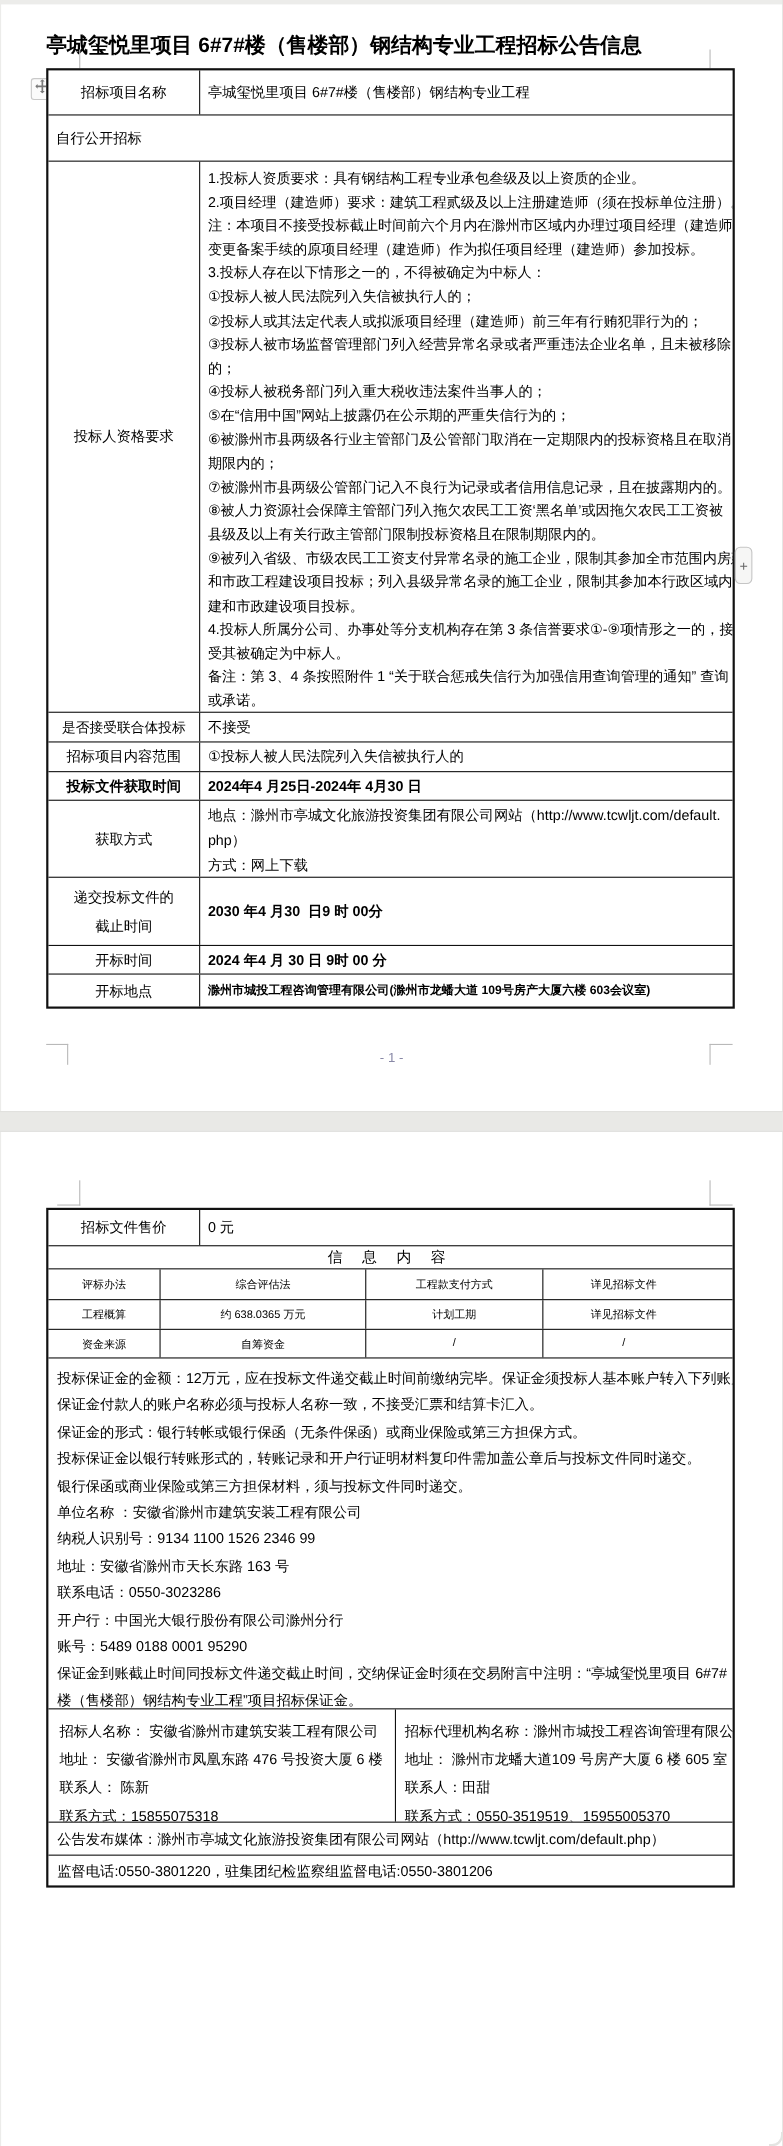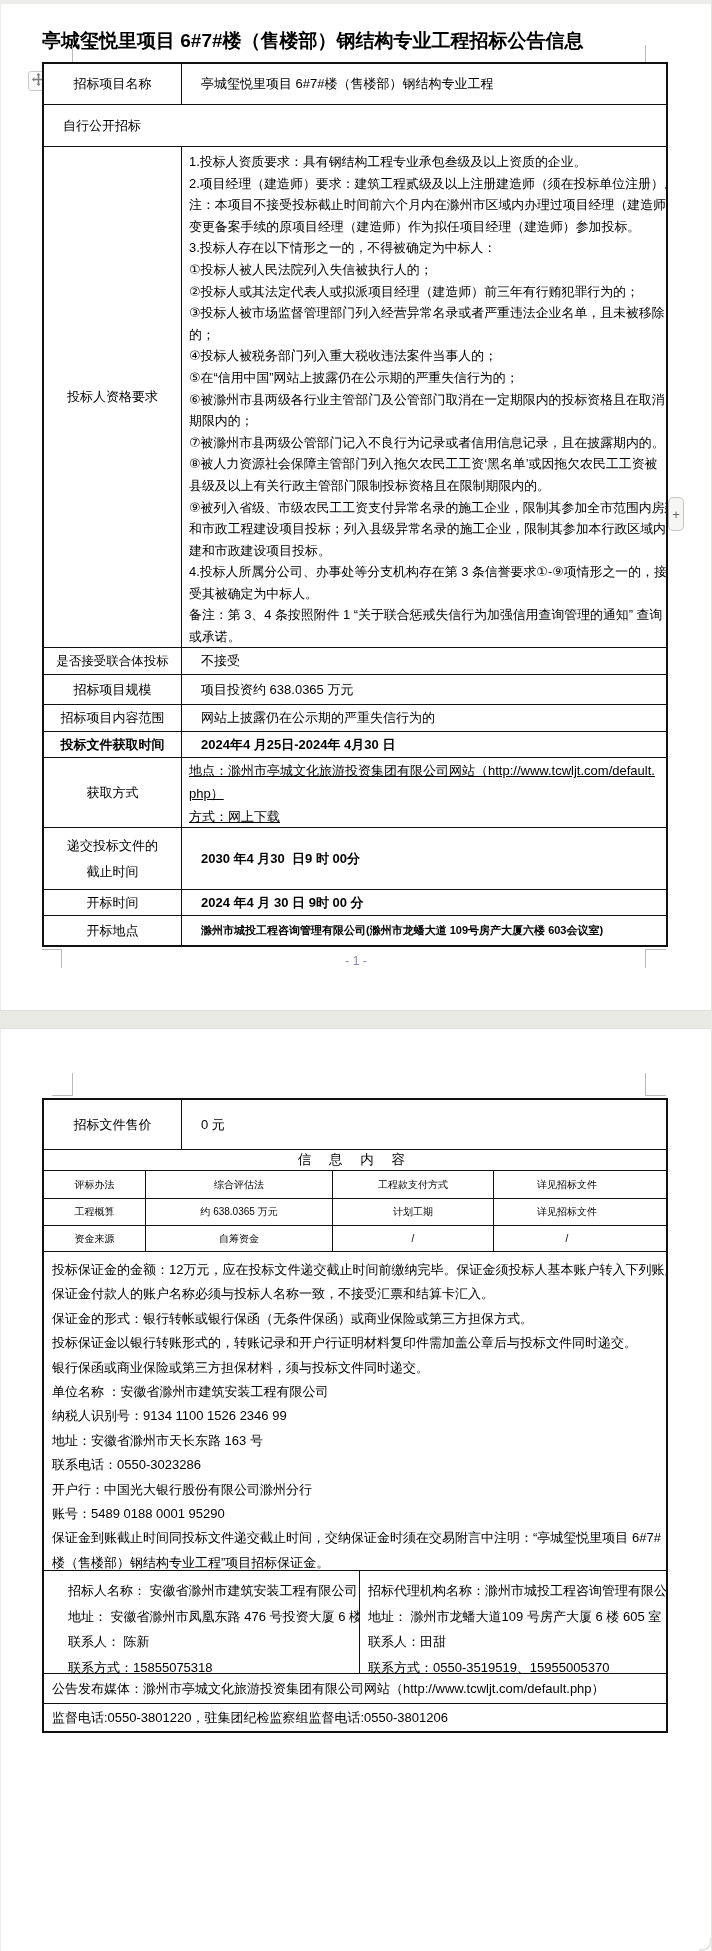--- a/index.html
+++ b/index.html
@@ -50,7 +50,7 @@
 
   .lbl { width:137px; flex:none; display:flex; align-items:center; justify-content:center;
          text-align:center; font-size:13px; white-space:pre; line-height:26px; }
-  .val { flex:1; display:flex; align-items:center; padding-left:19px;
+  .val { flex:1; display:flex; align-items:center; padding-left:7px;
          font-size:13px; white-space:pre; }
   .b  { font-weight:bold; }
 

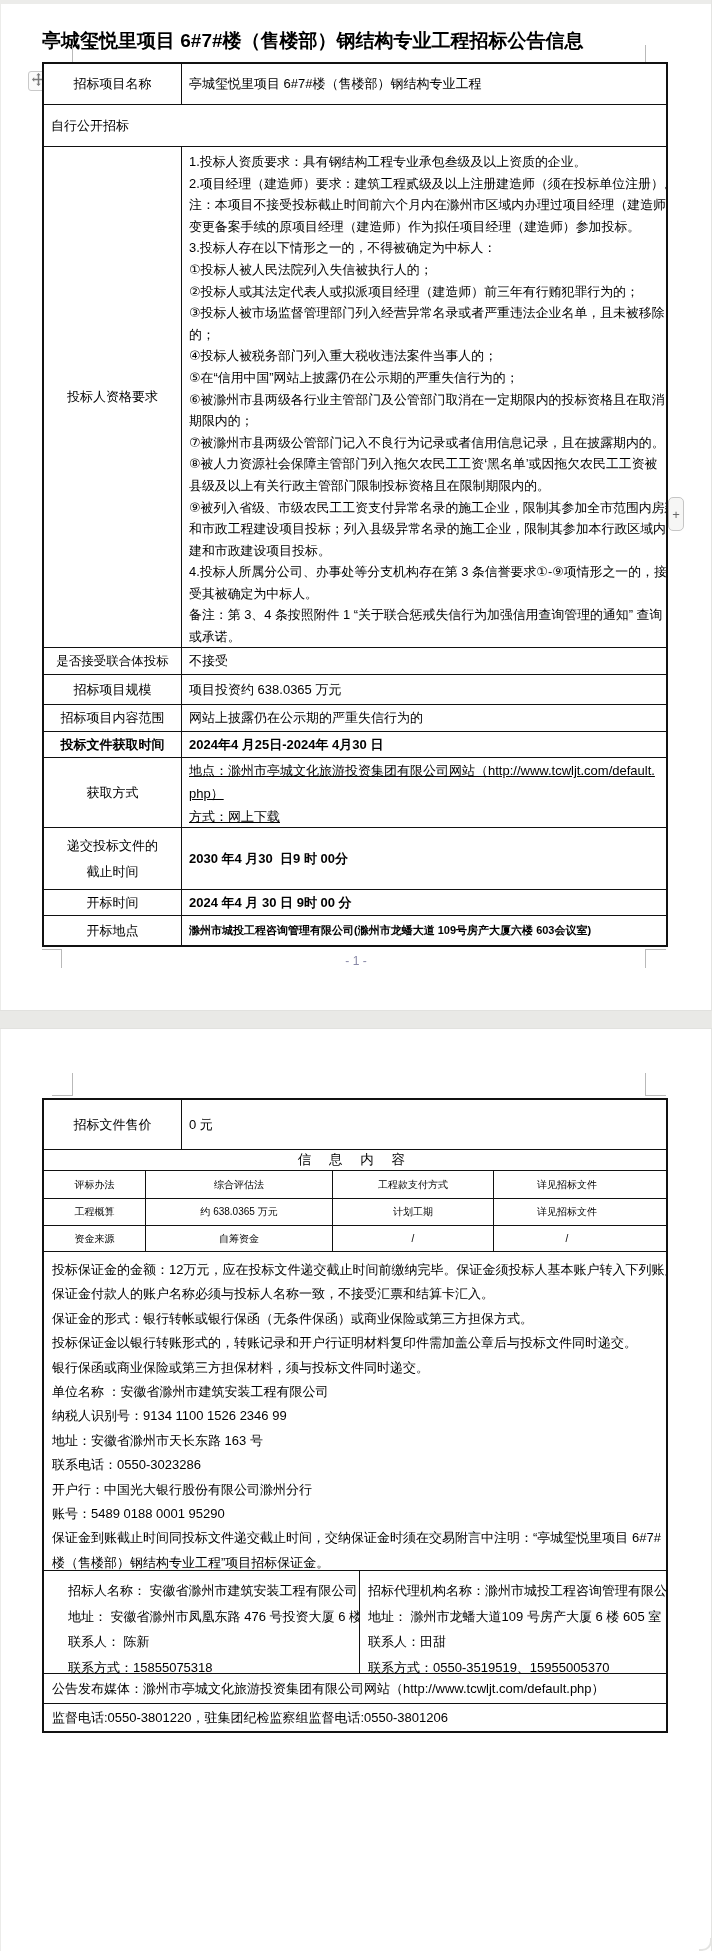--- a/index.html
+++ b/index.html
@@ -146,10 +146,6 @@
     <div class="td lbl" style="font-size:12.5px">是否接受联合体投标</div>
     <div class="td val">不接受</div>
   </div>
-  <div class="tr h30">
-    <div class="td lbl">招标项目规模</div>
-    <div class="td val">项目投资约 638.0365 万元</div>
-  </div>
   <div class="tr h27">
     <div class="td lbl">招标项目内容范围</div>
     <div class="td val">网站上披露仍在公示期的严重失信行为的</div>

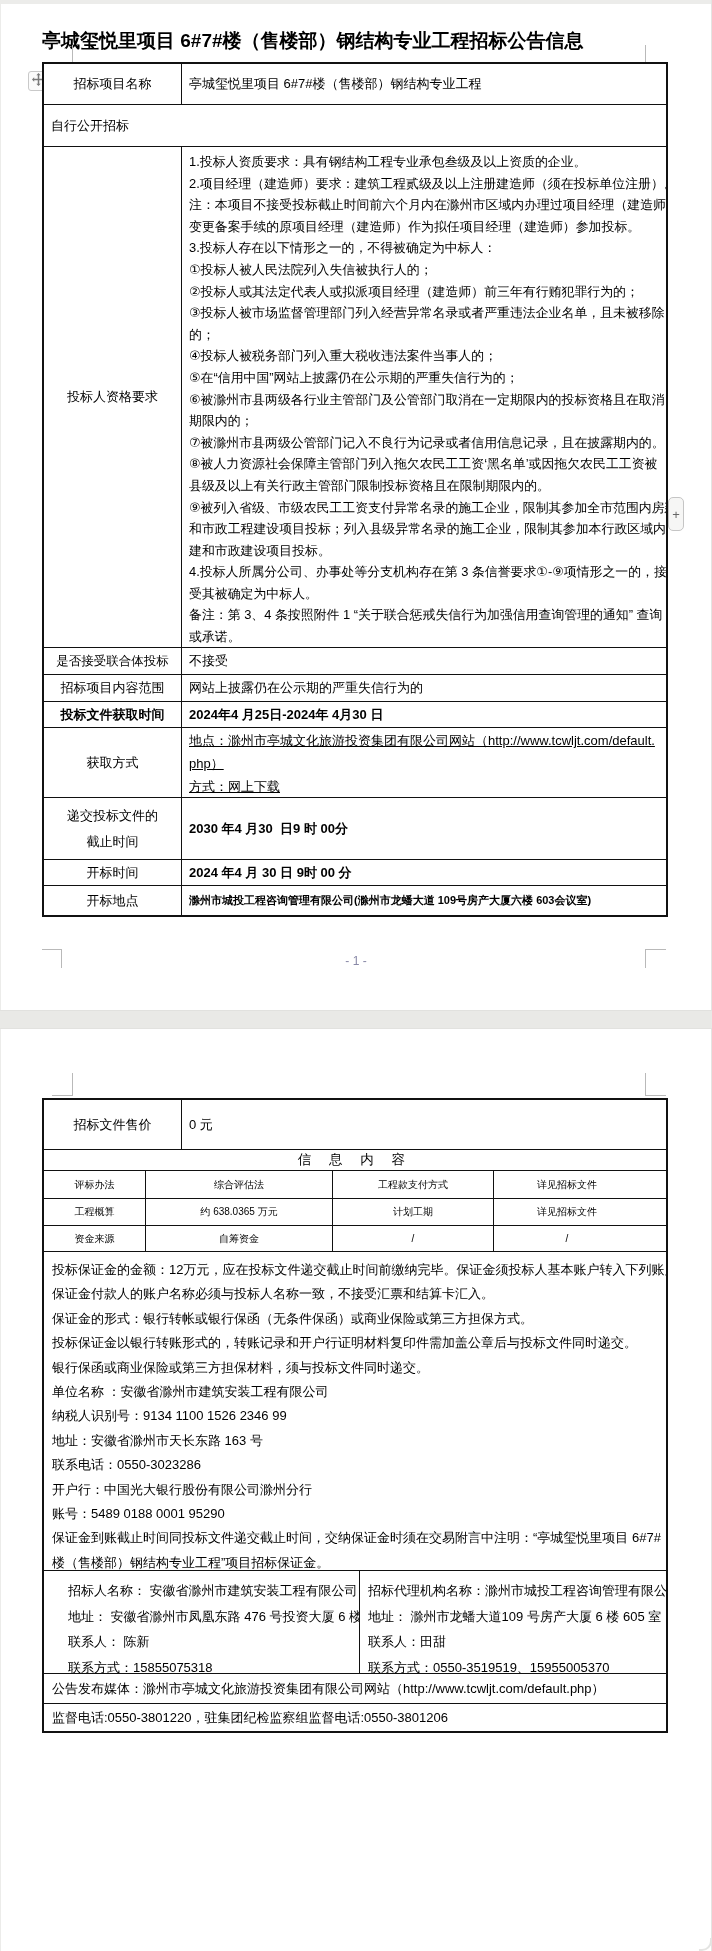--- a/index.html
+++ b/index.html
@@ -148,7 +148,7 @@
   </div>
   <div class="tr h27">
     <div class="td lbl">招标项目内容范围</div>
-    <div class="td val">网站上披露仍在公示期的严重失信行为的</div>
+    <div class="td val">①投标人被人民法院列入失信被执行人的</div>
   </div>
   <div class="tr h26">
     <div class="td lbl b">投标文件获取时间</div>

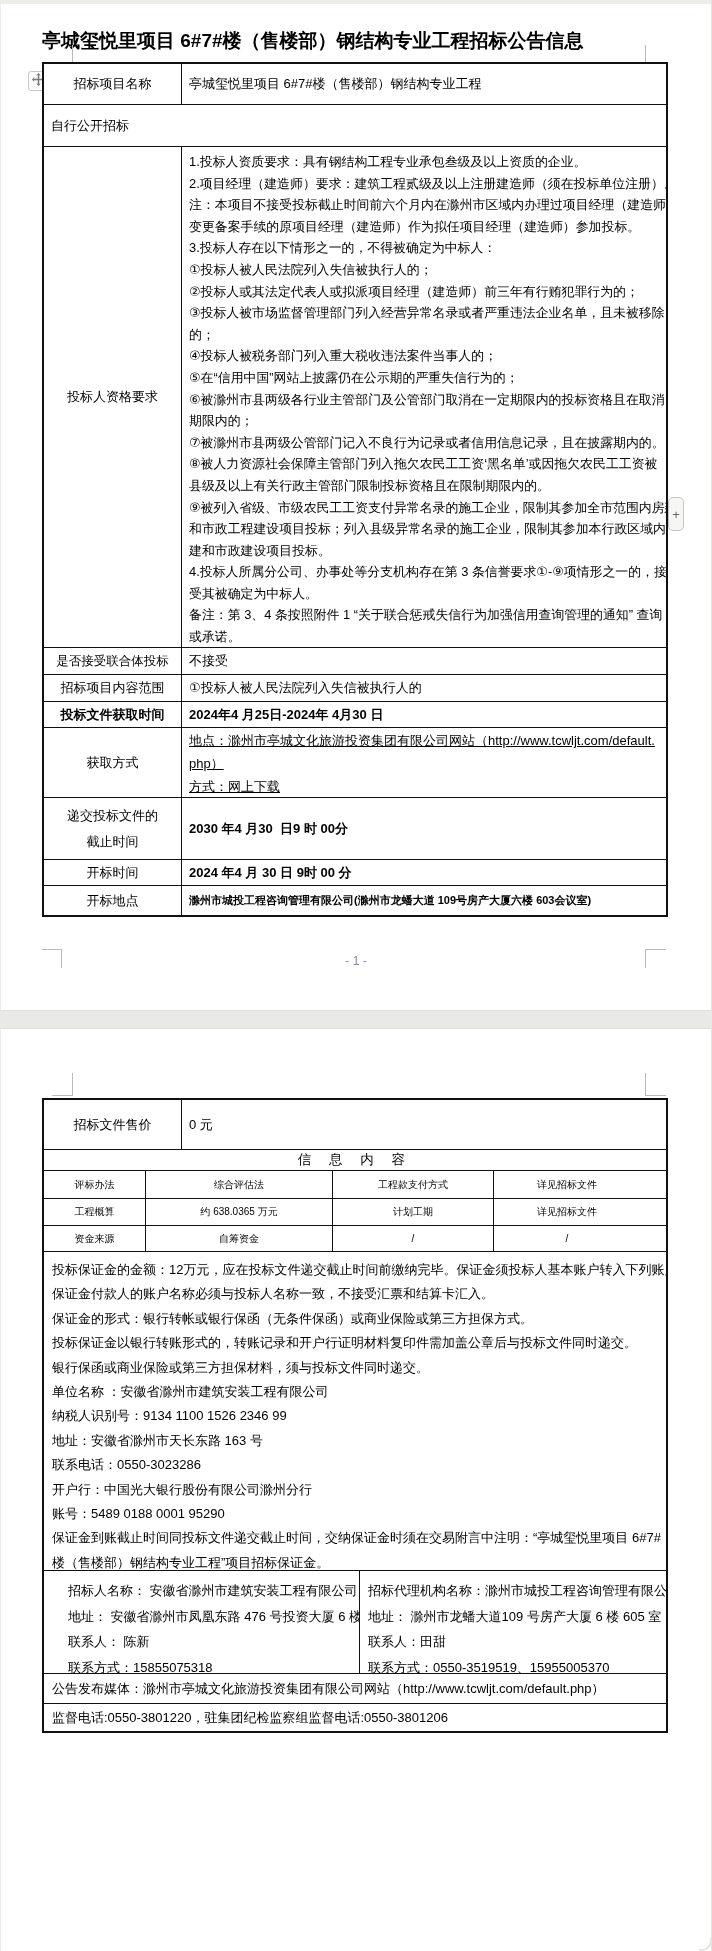--- a/index.html
+++ b/index.html
@@ -59,7 +59,7 @@
   .h33{height:50px}.h21{height:21px}.h28{height:28px}.h319{height:319px}.h103{height:103px}
 
   .val-multi { display:block; padding:4px 0 0 7px; font-size:12.9px; line-height:21.6px; }
-  .val-3l    { display:block; padding:1px 0 0 7px; line-height:23.2px;text-decoration:underline; }
+  .val-3l    { display:block; padding:1px 0 0 7px; line-height:23.2px; }
   .val-sm    { font-size:11px; }
 
   .hdr-c { flex:1; display:flex; align-items:center; justify-content:center;

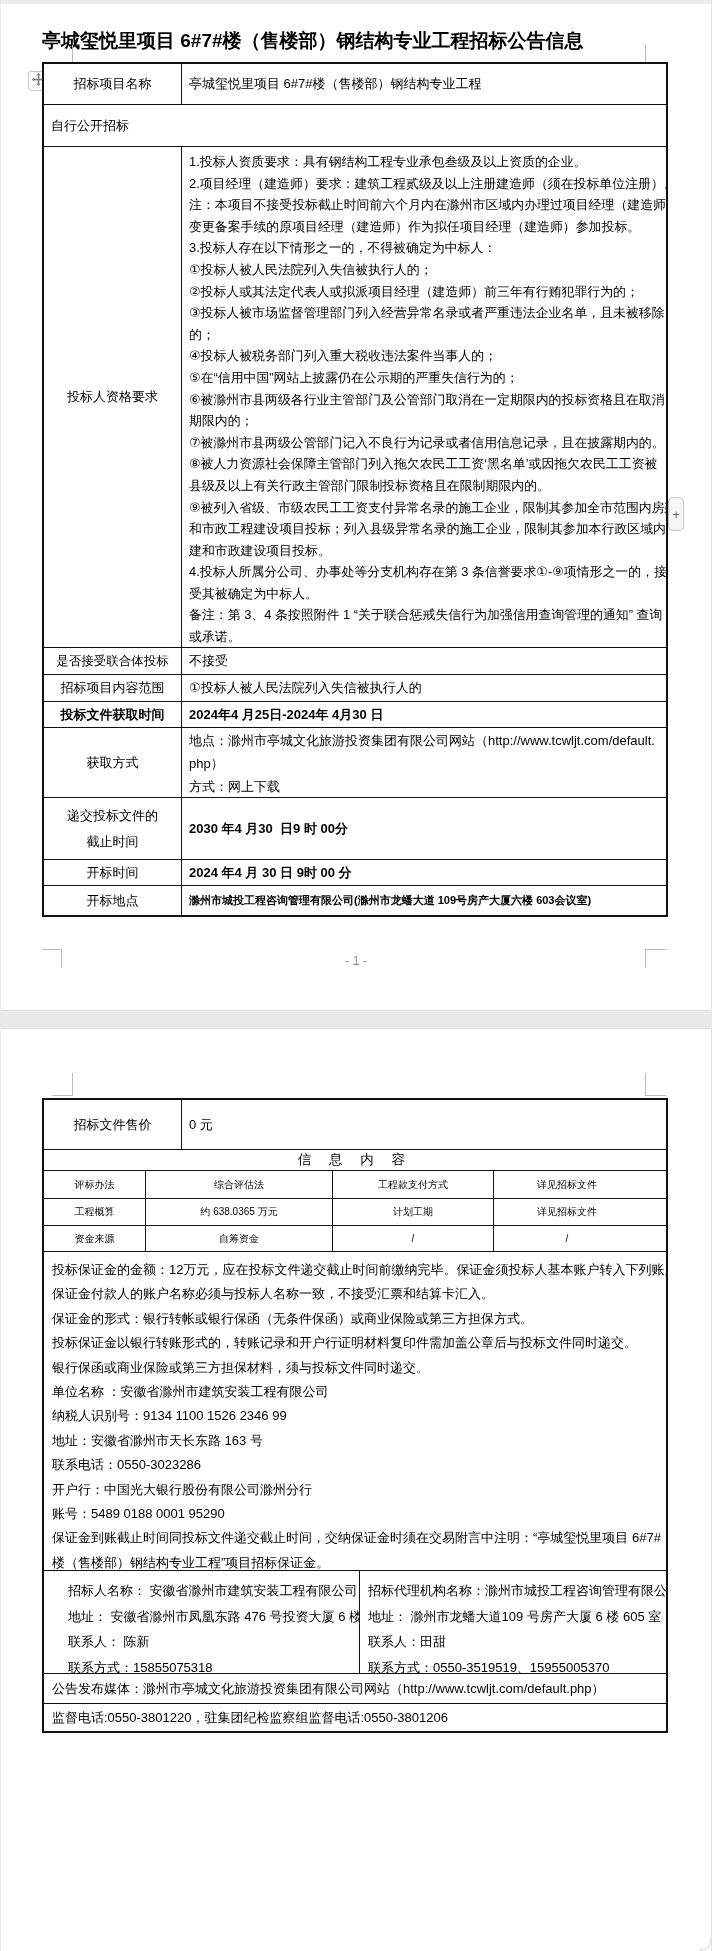--- a/index.html
+++ b/index.html
@@ -56,7 +56,7 @@
 
   .h41{height:41px}.h42{height:42px}.h501{height:501px}.h27{height:27px}
   .h30{height:30px}.h26{height:26px}.h70{height:70px}.h62{height:62px}.h29{height:29px}
-  .h33{height:50px}.h21{height:21px}.h28{height:28px}.h319{height:319px}.h103{height:103px}
+  .h33{height:33px}.h21{height:21px}.h28{height:28px}.h319{height:319px}.h103{height:103px}
 
   .val-multi { display:block; padding:4px 0 0 7px; font-size:12.9px; line-height:21.6px; }
   .val-3l    { display:block; padding:1px 0 0 7px; line-height:23.2px; }

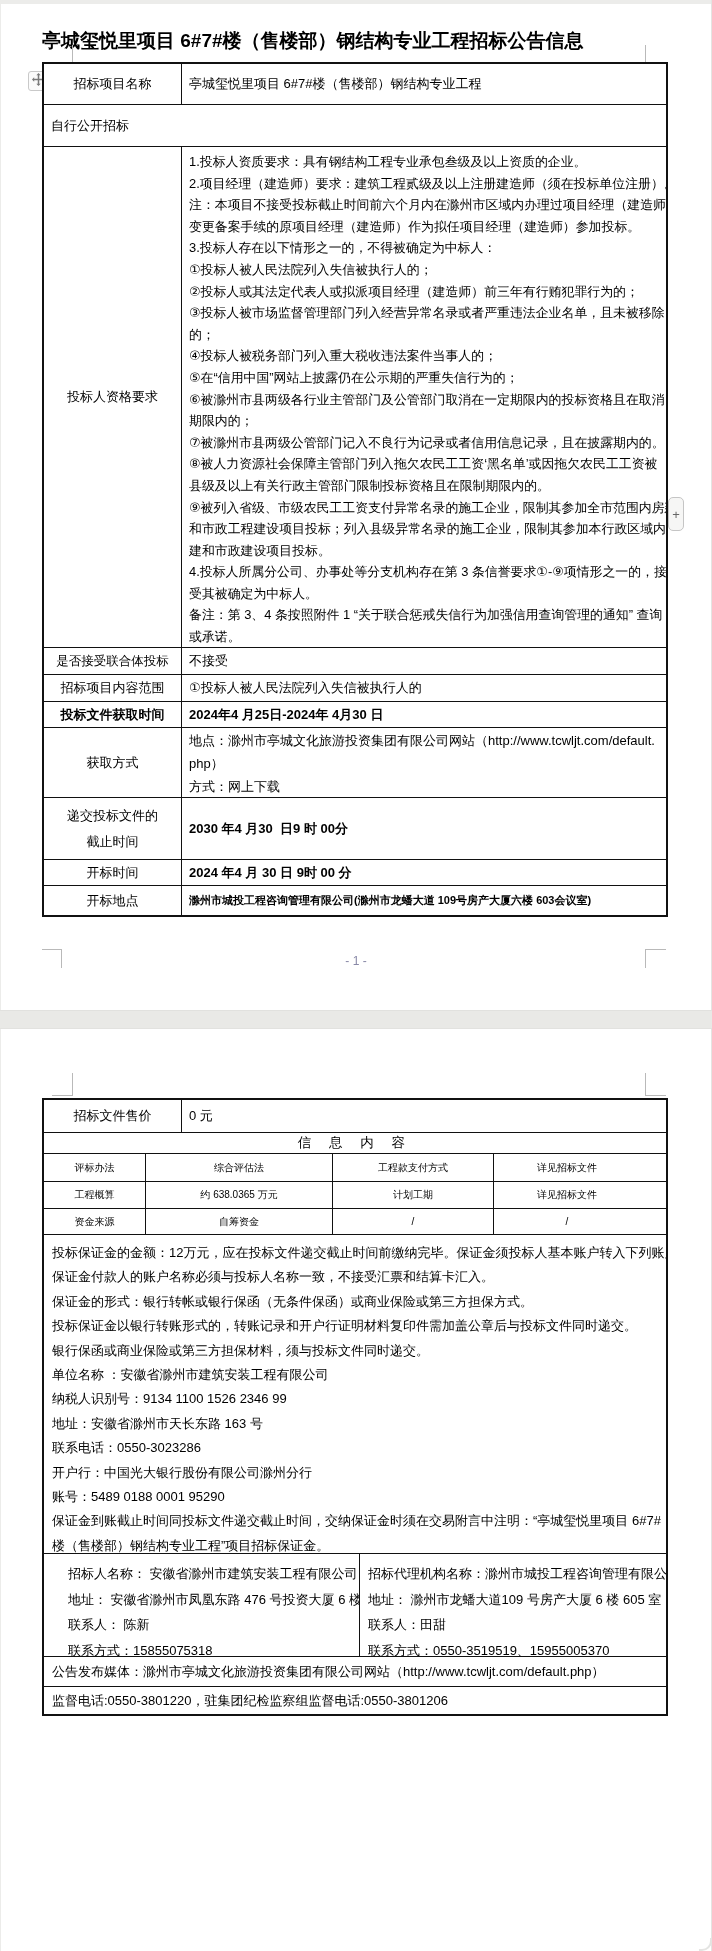--- a/index.html
+++ b/index.html
@@ -70,7 +70,7 @@
 
   .para { display:block; width:100%; padding:6px 8px 0 8px; font-size:13px;
           line-height:24.4px; white-space:pre; overflow:hidden; }
-  .half-l { width:315px; flex:none; display:block; padding:7px 6px 0 24px;
+  .half-l { width:315px; flex:none; display:block; padding:7px 6px 0 10px;
             font-size:13px; line-height:25.5px; white-space:pre; overflow:hidden; }
   .half-r { width:307px; flex:none; display:block; padding:7px 6px 0 8px;
             font-size:13px; line-height:25.5px; white-space:pre; overflow:hidden; }

